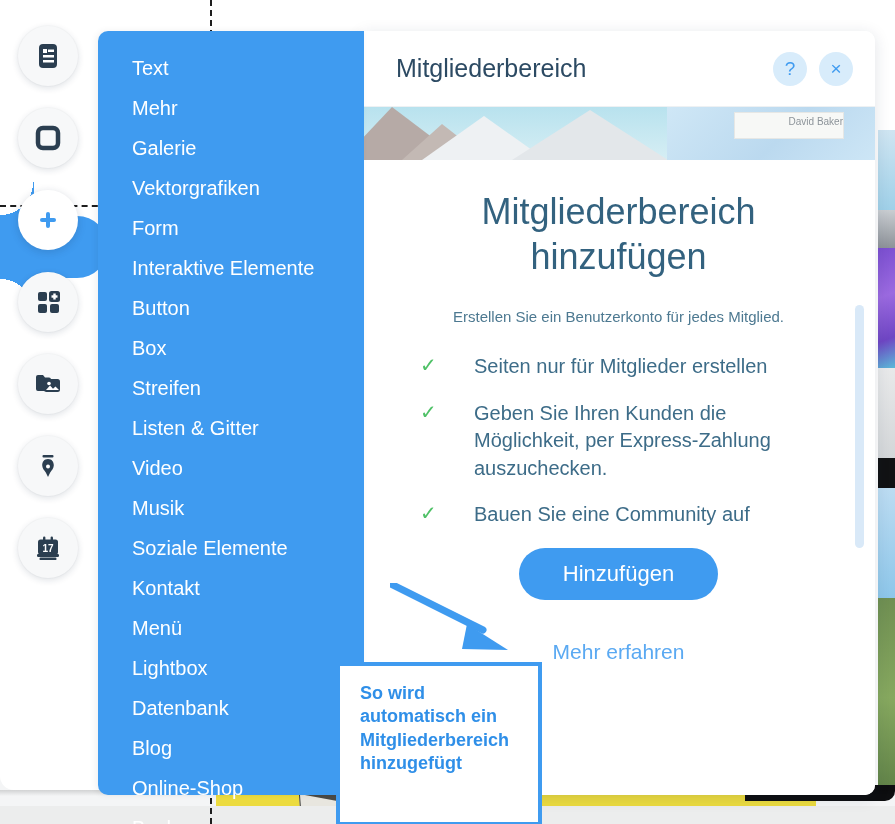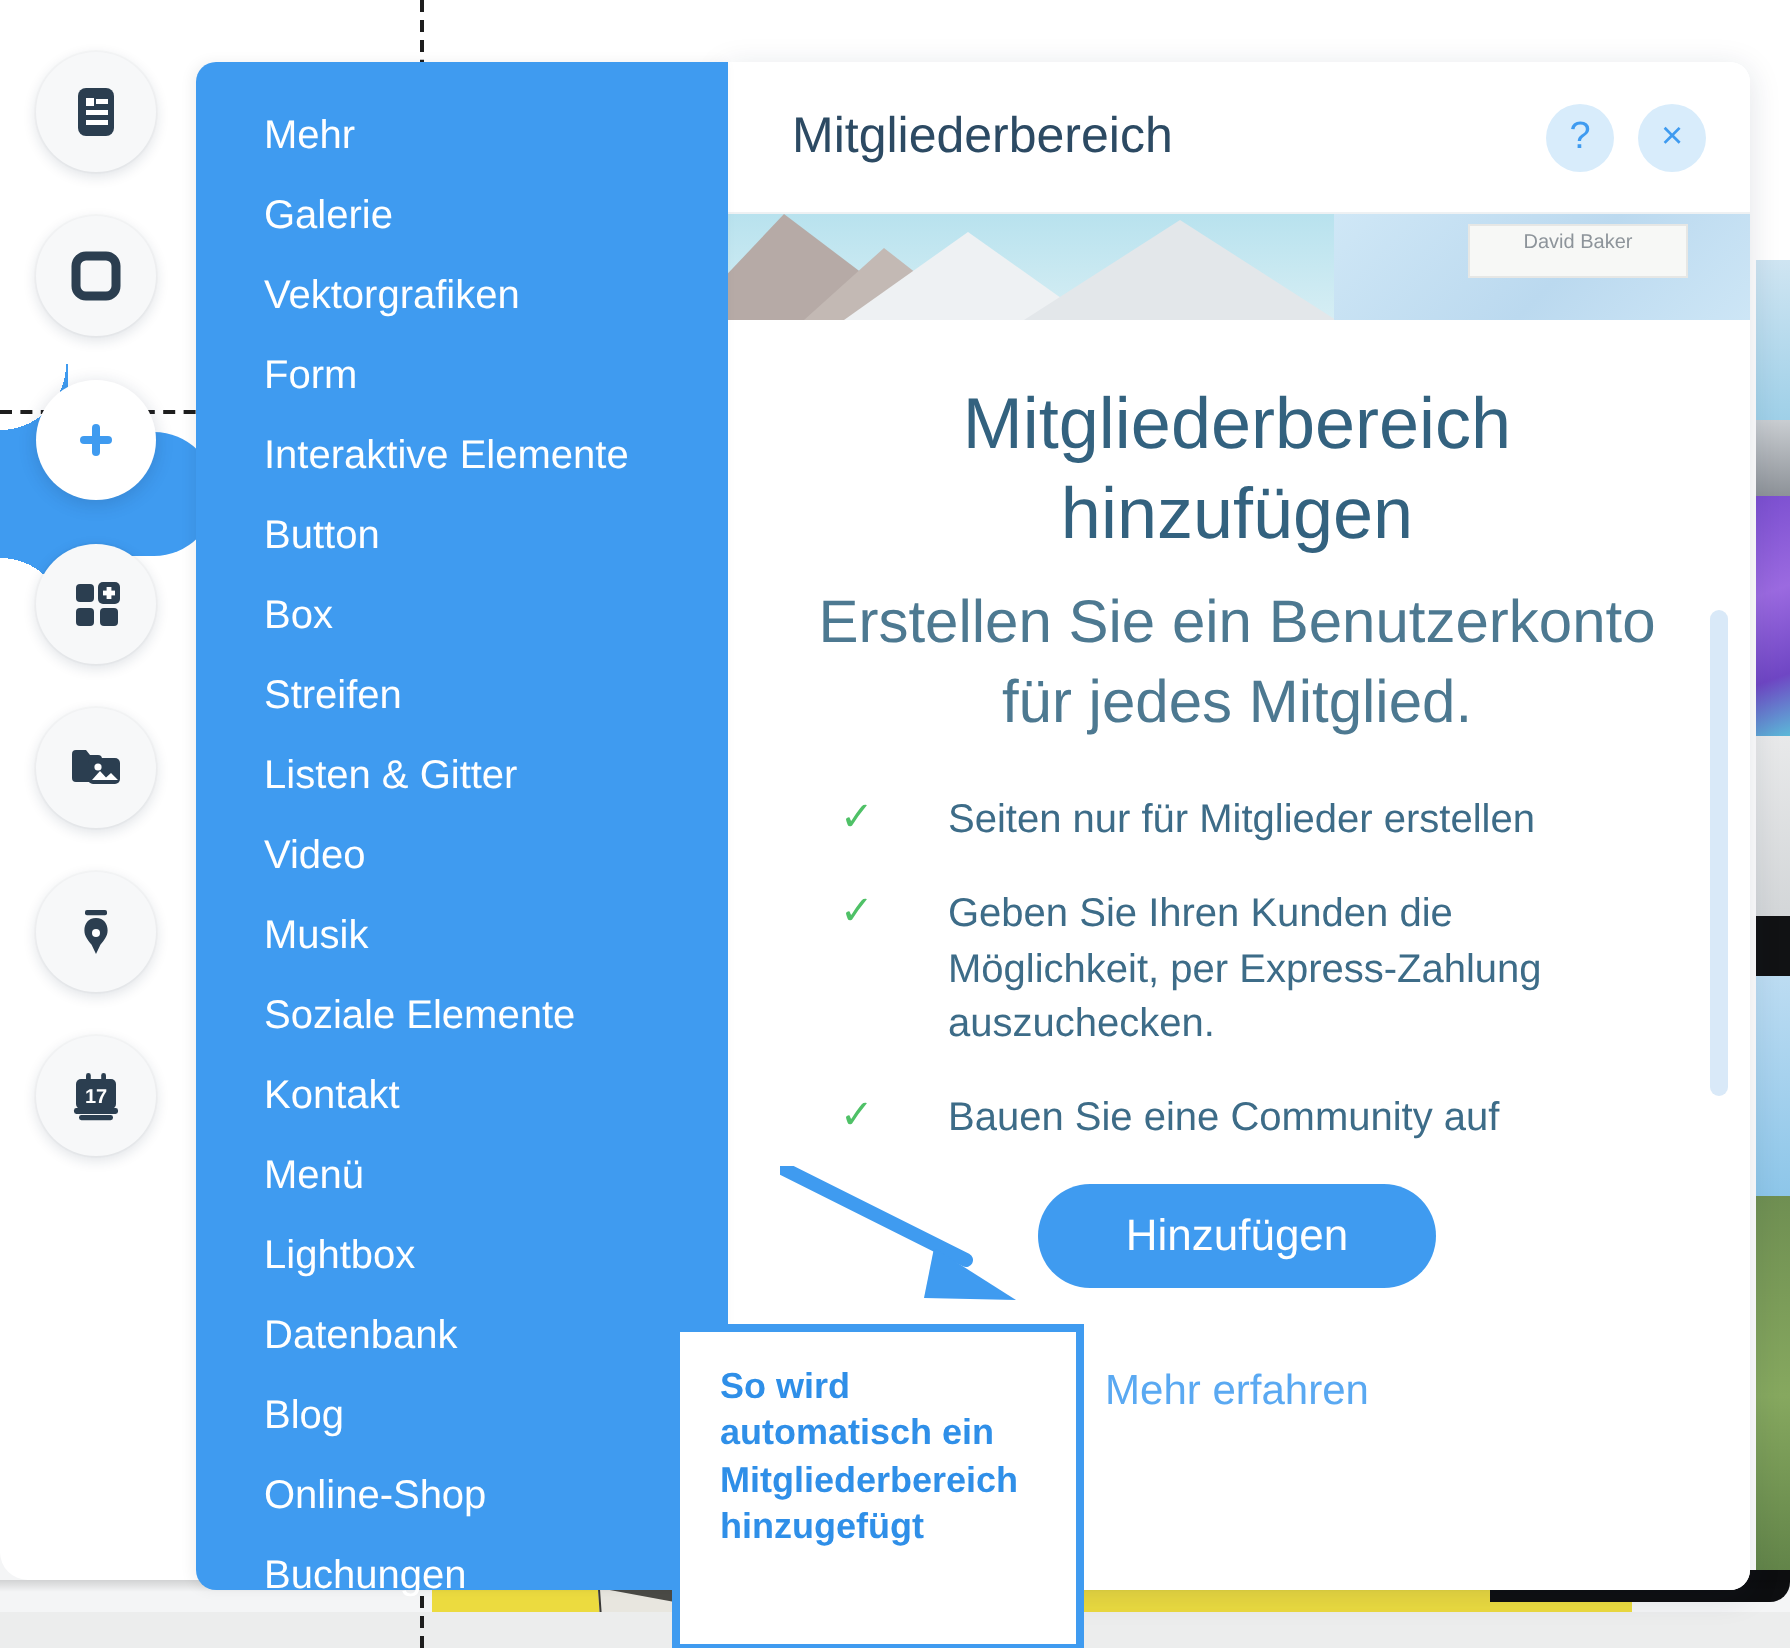--- a/index.html
+++ b/index.html
@@ -447,6 +447,7 @@
   </div>
 
   <div class="cat-menu">
+    <div><span class="cat-item">Text</span></div>
     <div><span class="cat-item">Mehr</span></div>
     <div><span class="cat-item">Galerie</span></div>
     <div><span class="cat-item">Vektorgrafiken</span></div>

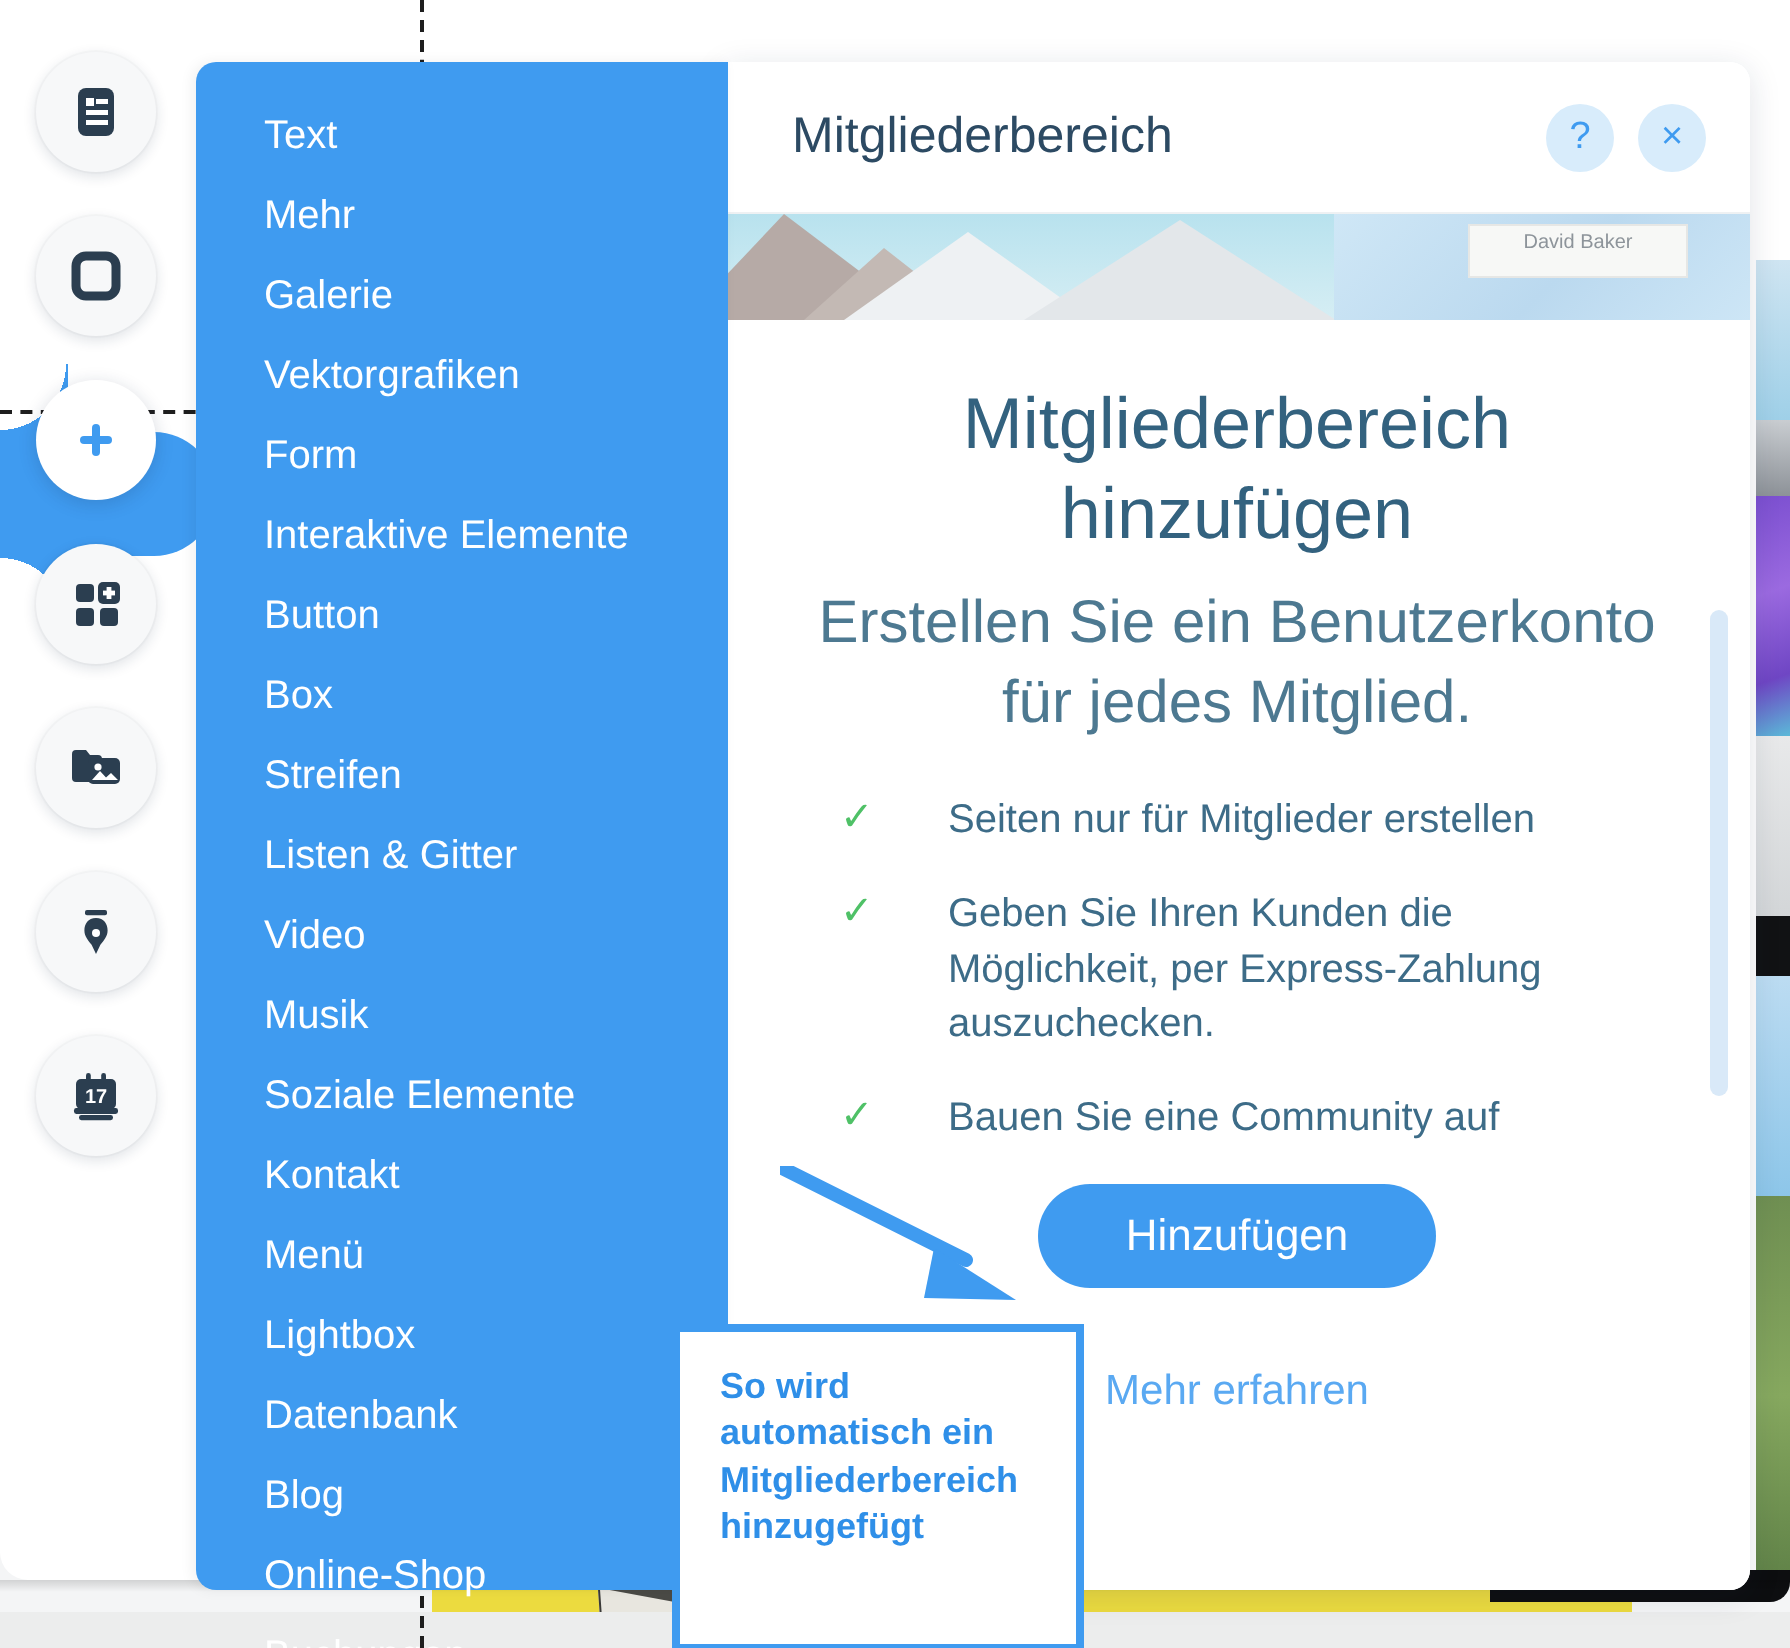--- a/index.html
+++ b/index.html
@@ -227,7 +227,7 @@
     width: 110px; height: 27px;
     background: #f7f8f6;
     border: 1px solid #e6e7e5;
-    display: flex; align-items: flex-start; justify-content: center;
+    display: flex; align-items: flex-start; justify-content: flex-end;
     padding-top: 3px;
   }
   .hero-card span {

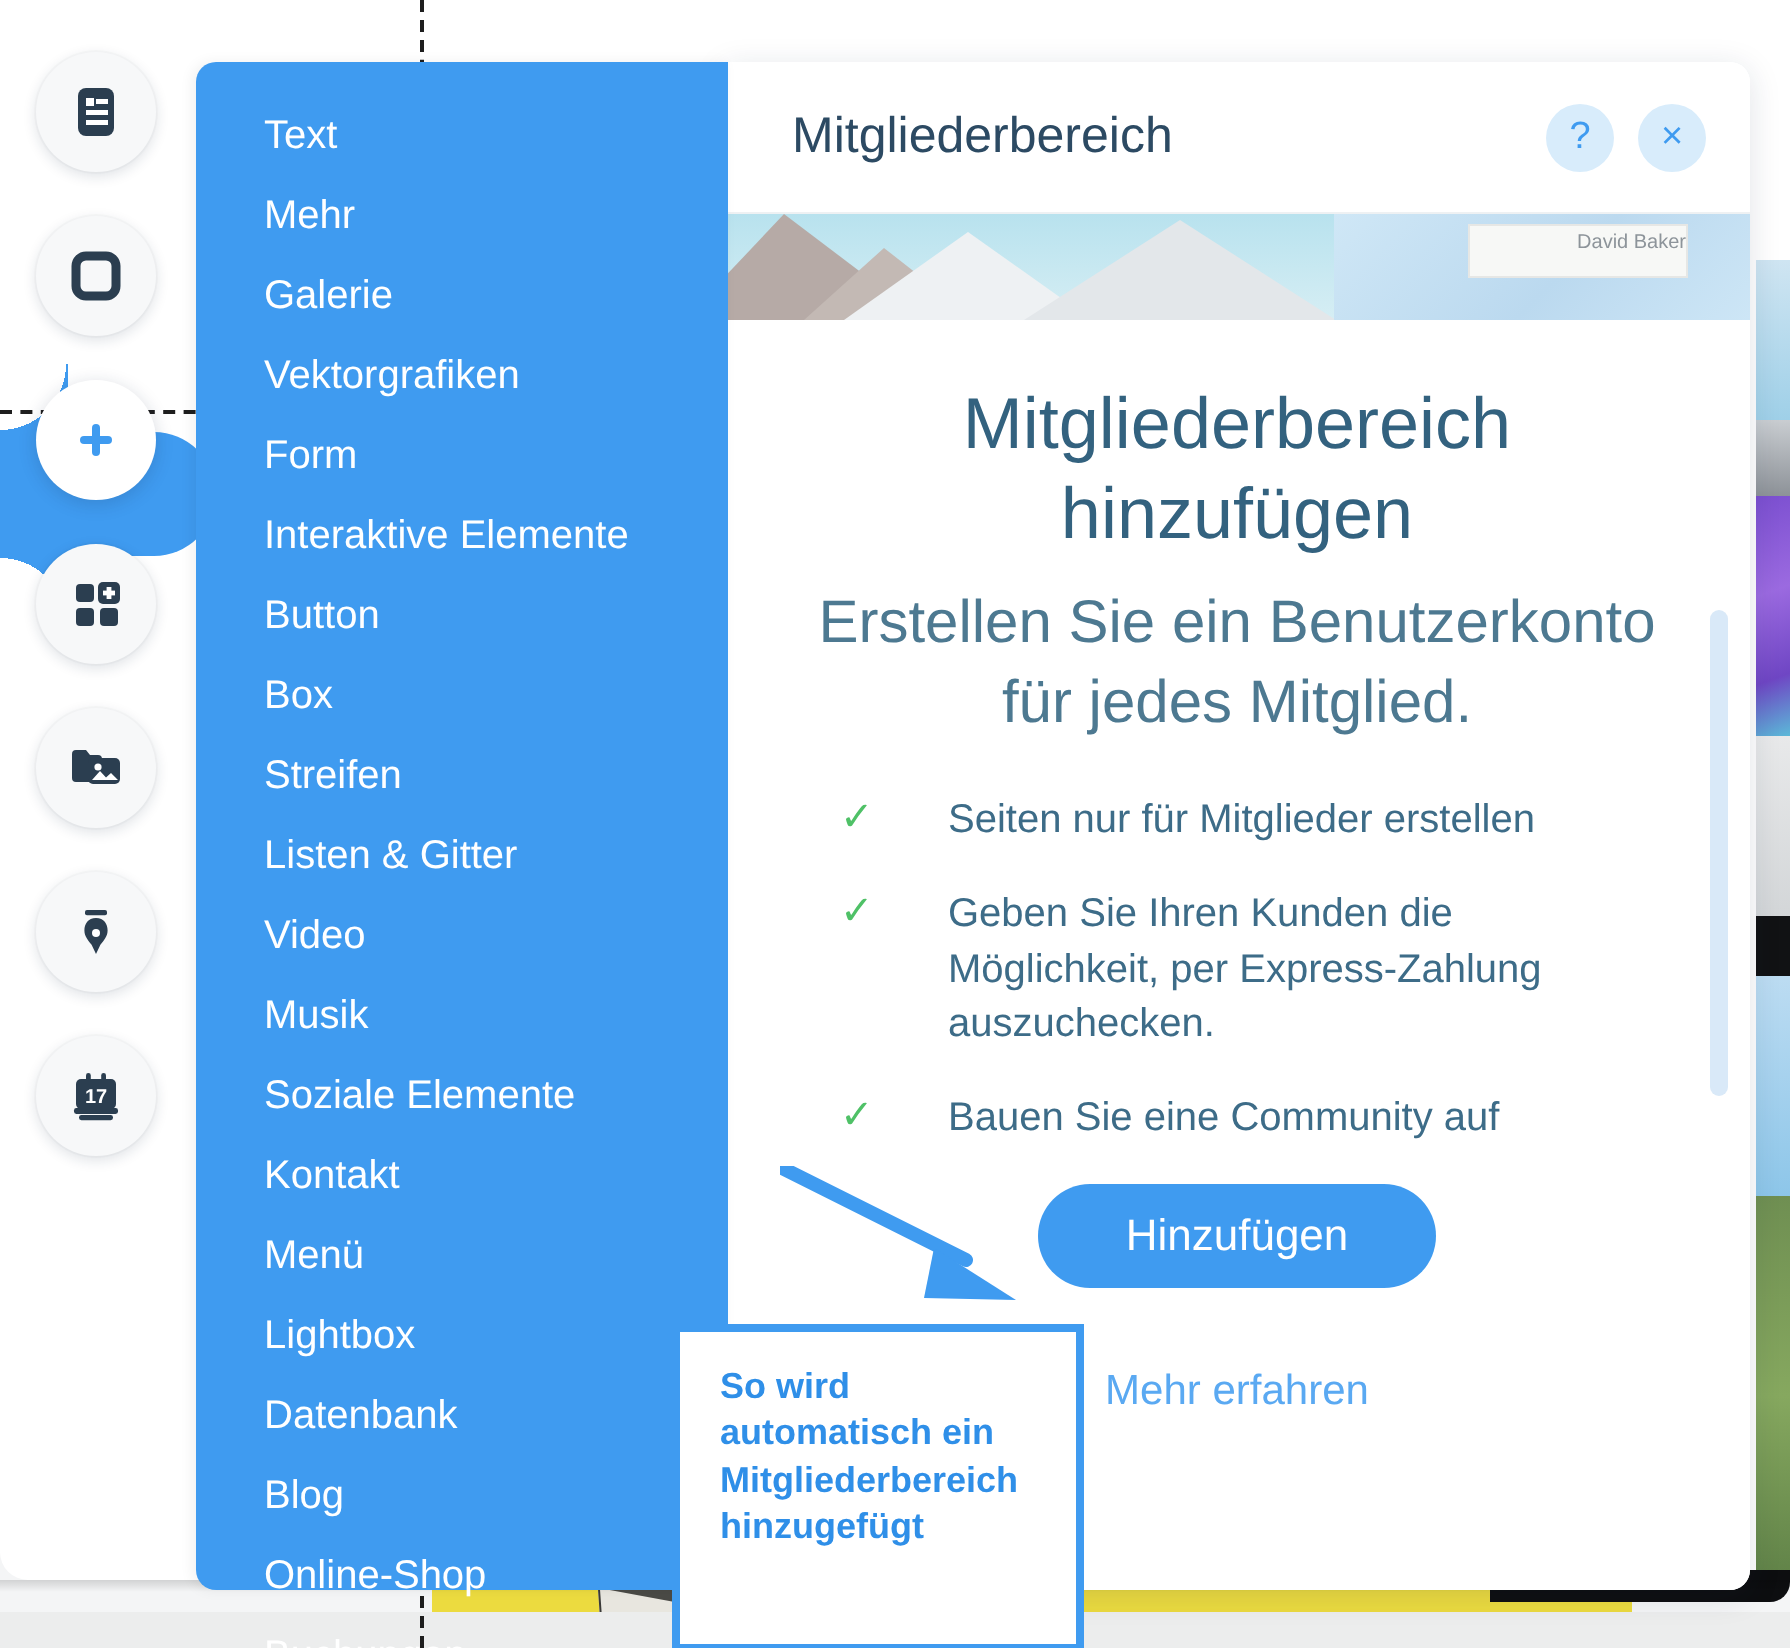--- a/index.html
+++ b/index.html
@@ -246,10 +246,10 @@
     font-weight: 400;
   }
   .c-sub {
-    font-size: 30px;
+    font-size: 15px;
     line-height: 1.32;
     color: #4d7991;
-    margin-top: 13px;
+    margin-top: 28px;
     font-weight: 400;
   }
   .c-list {

